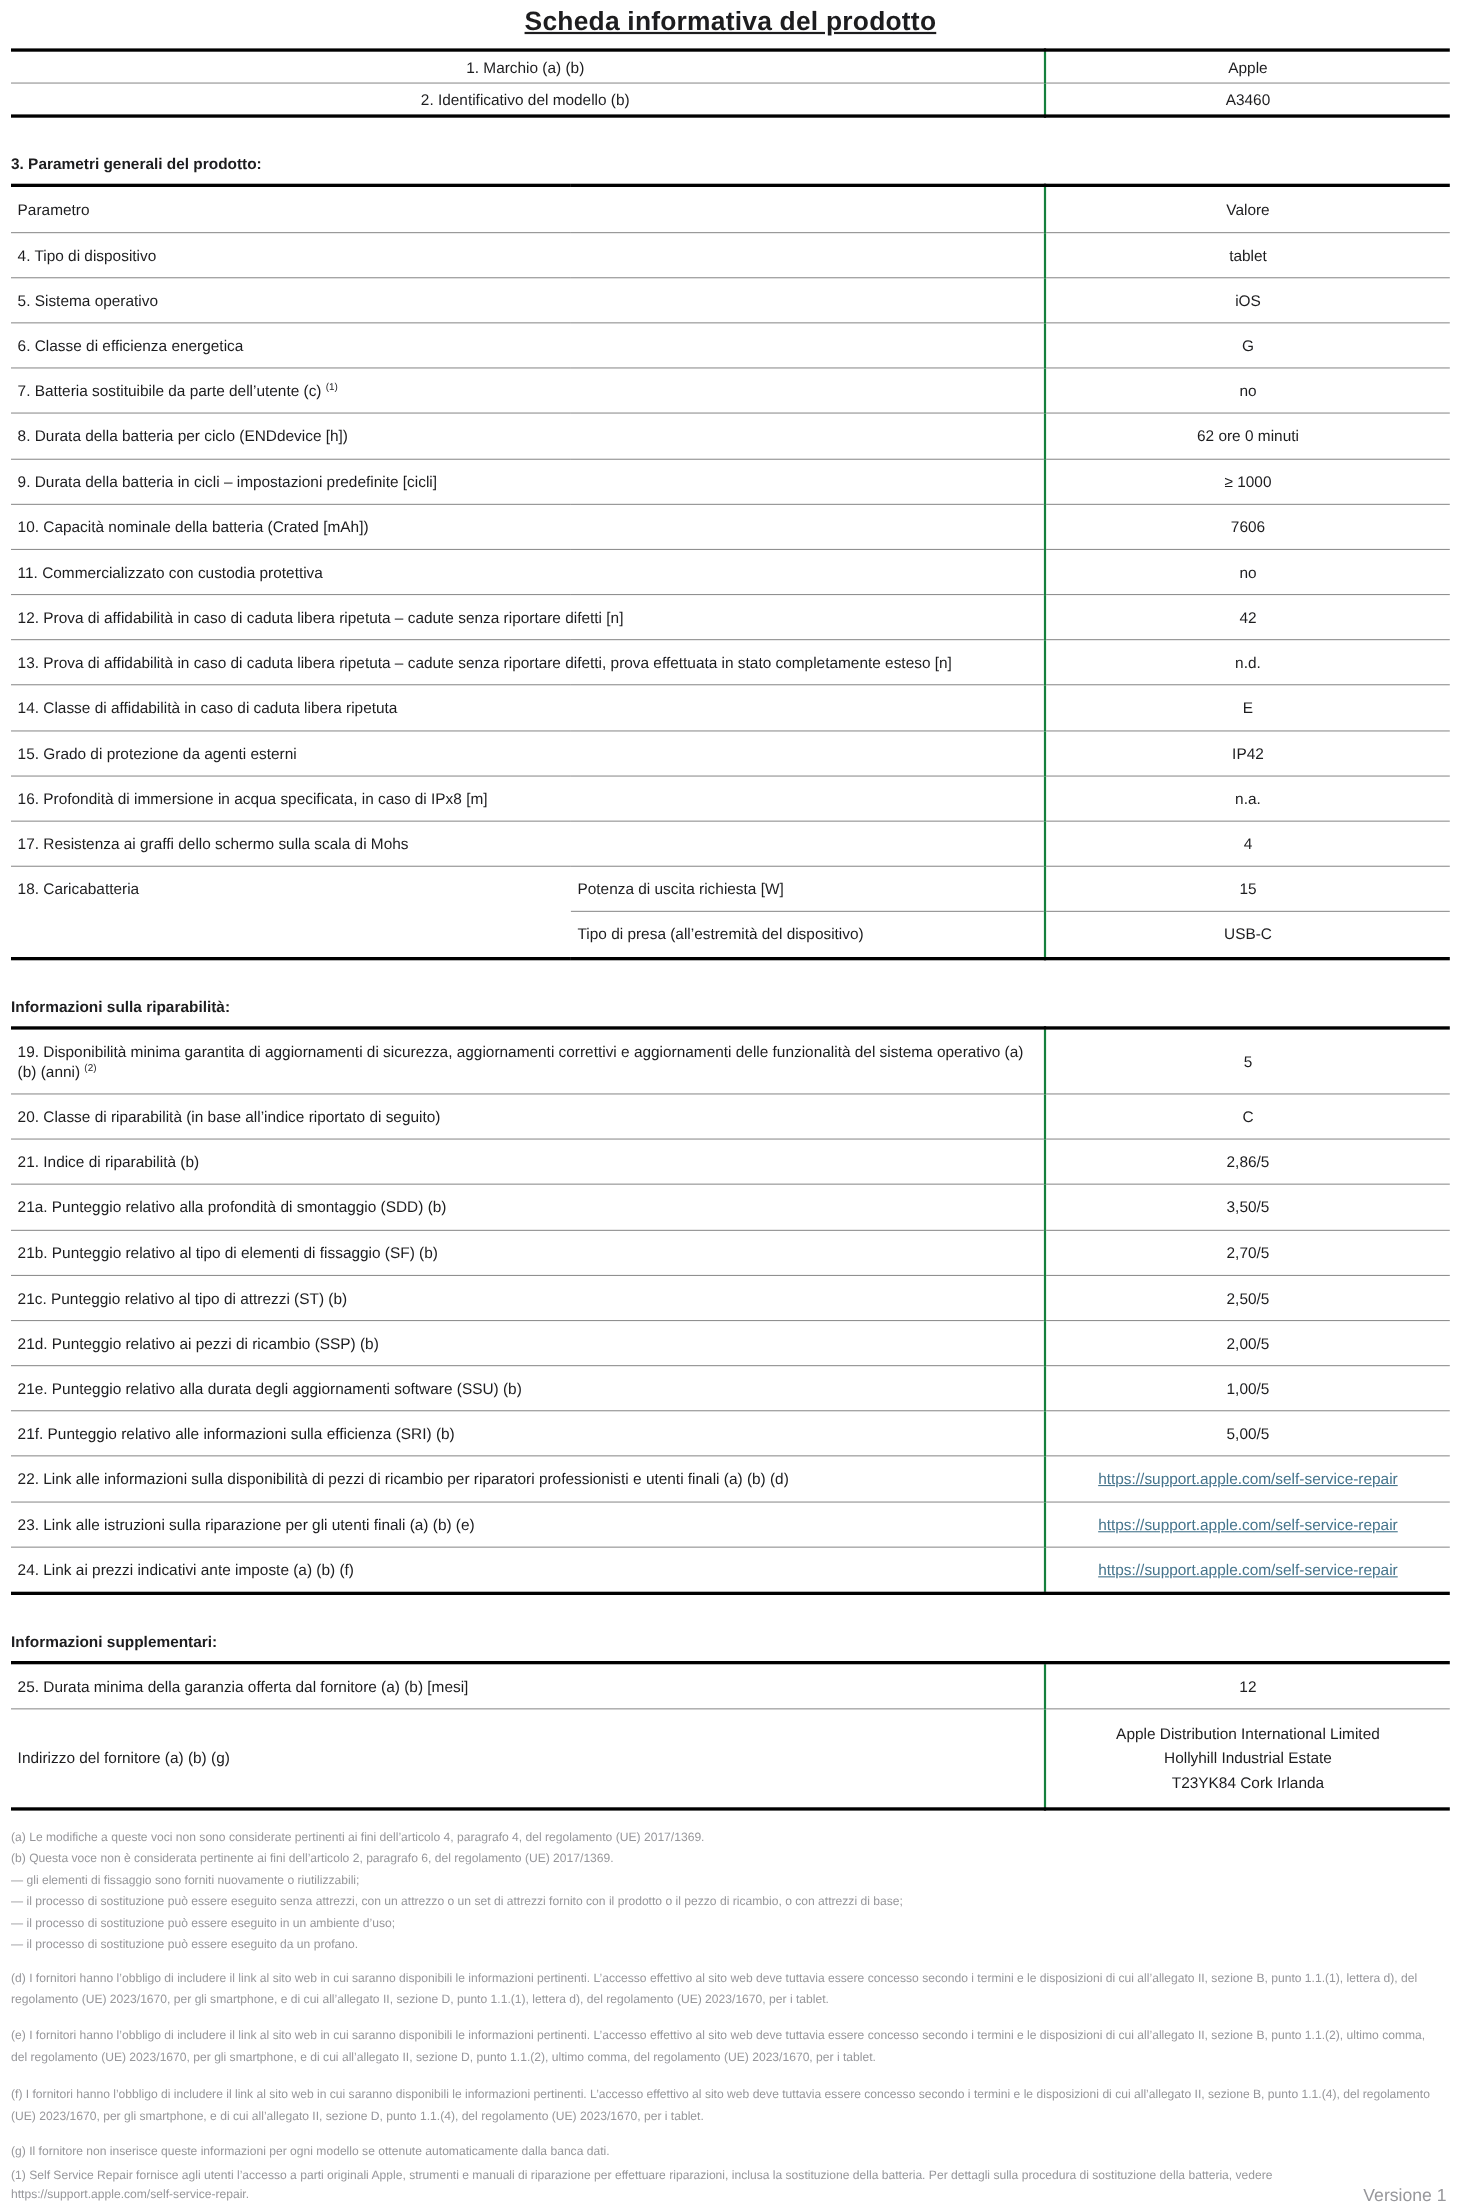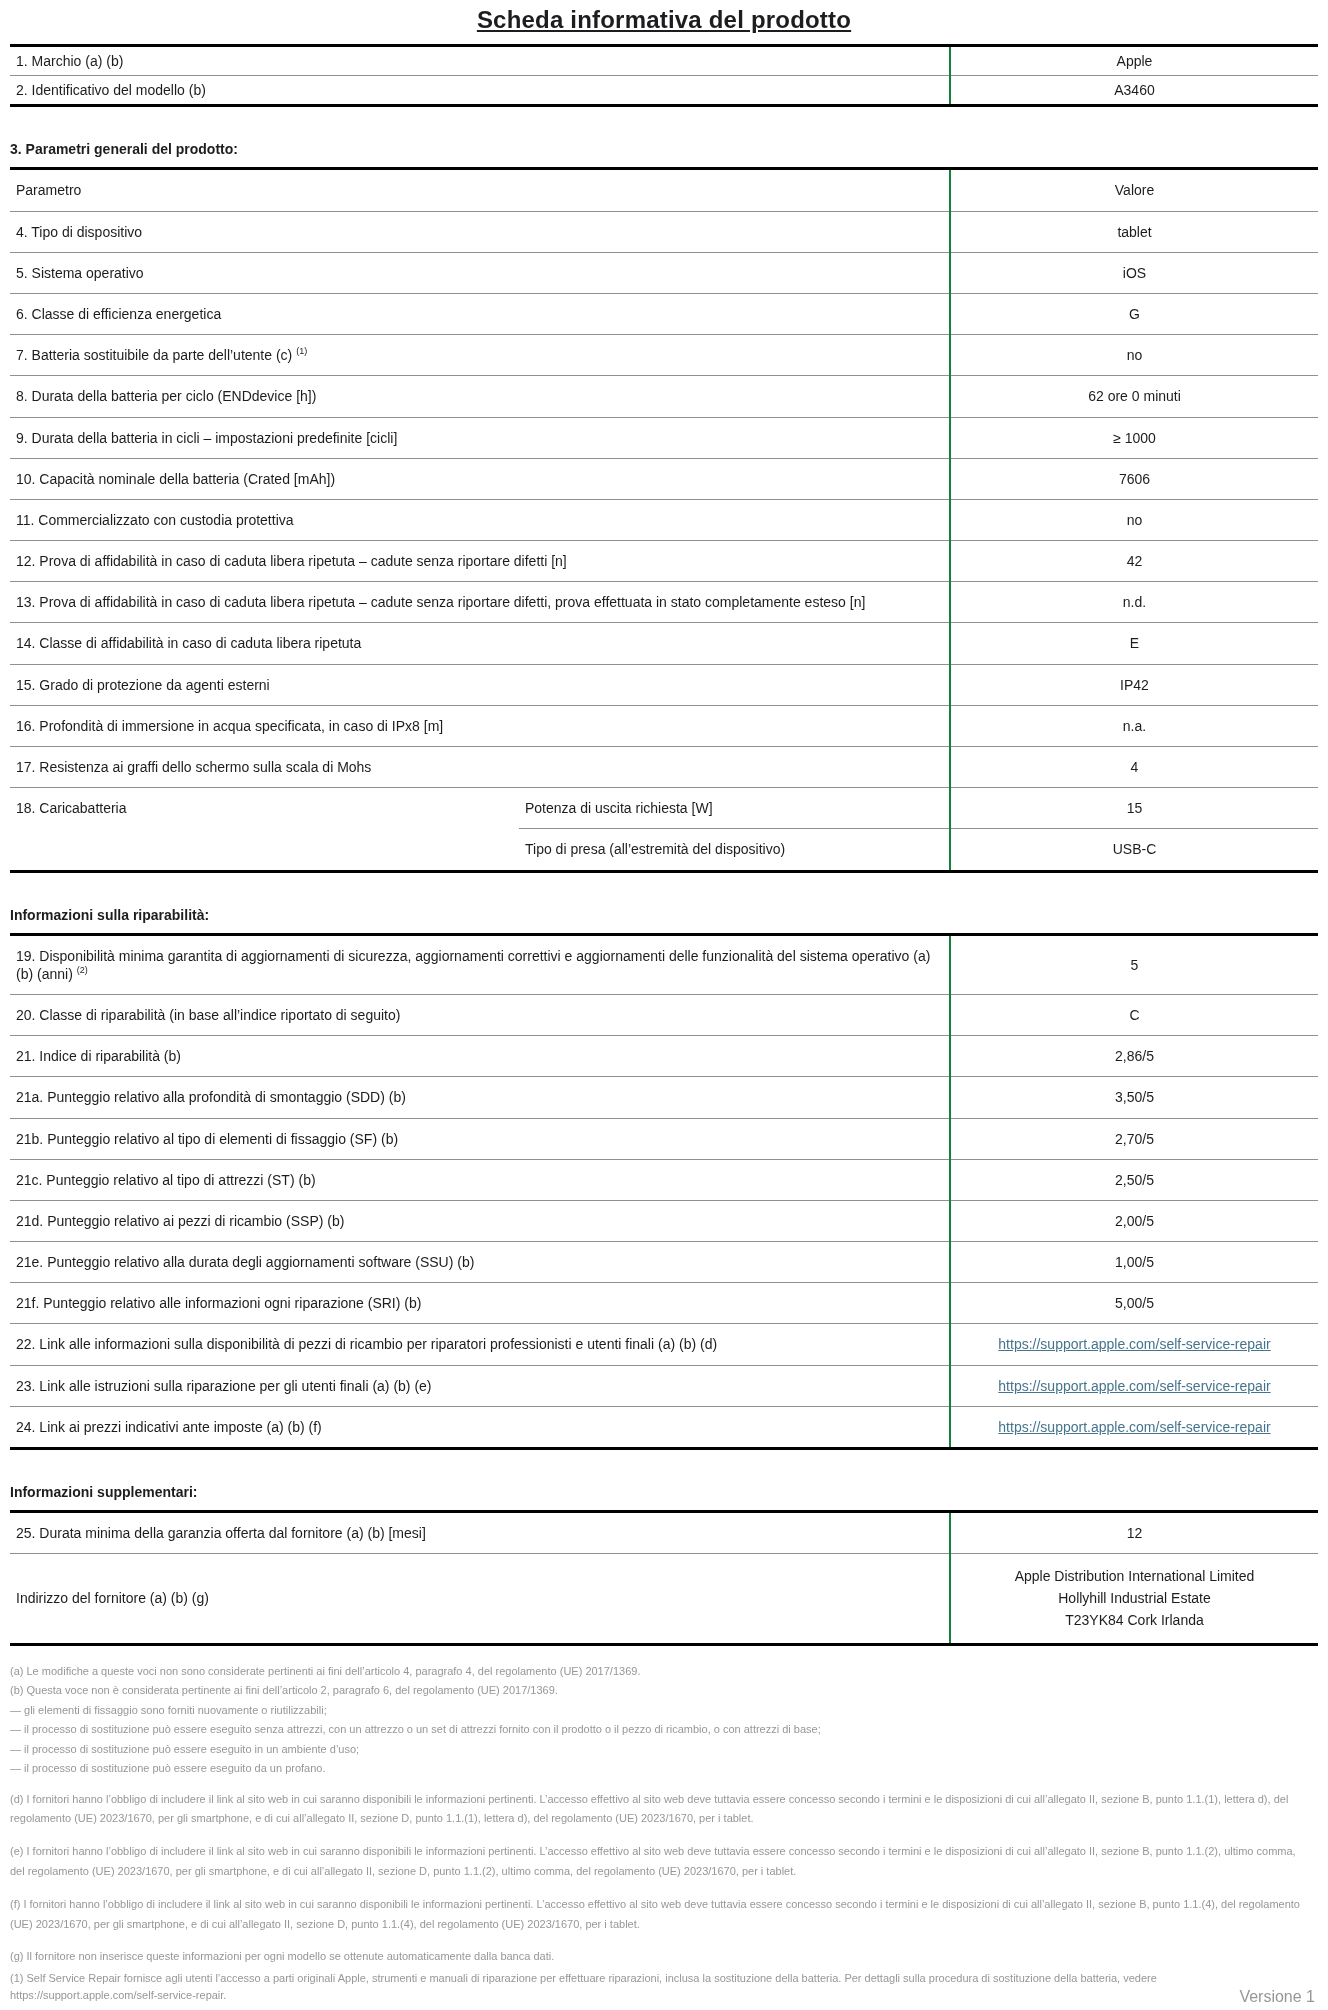--- a/index.html
+++ b/index.html
@@ -21,7 +21,7 @@
   }
   .sheet td.label{text-align:left;padding:11px 10px 11px 6px;}
   .sheet td.value{border-left:2px solid #15803d;text-align:center;padding:11px 8px;}
-  .identity-table td.label,.identity-table td.value{padding-top:5px;padding-bottom:5px;}
+  .identity-table td.label,.identity-table td.value{padding-top:5px;padding-bottom:5px;text-align:center;}
   .sheet td.sub{text-align:left;padding:11px 10px 11px 6px;}
   .sheet td.top{vertical-align:top;}
   .col-main{width:940px;}

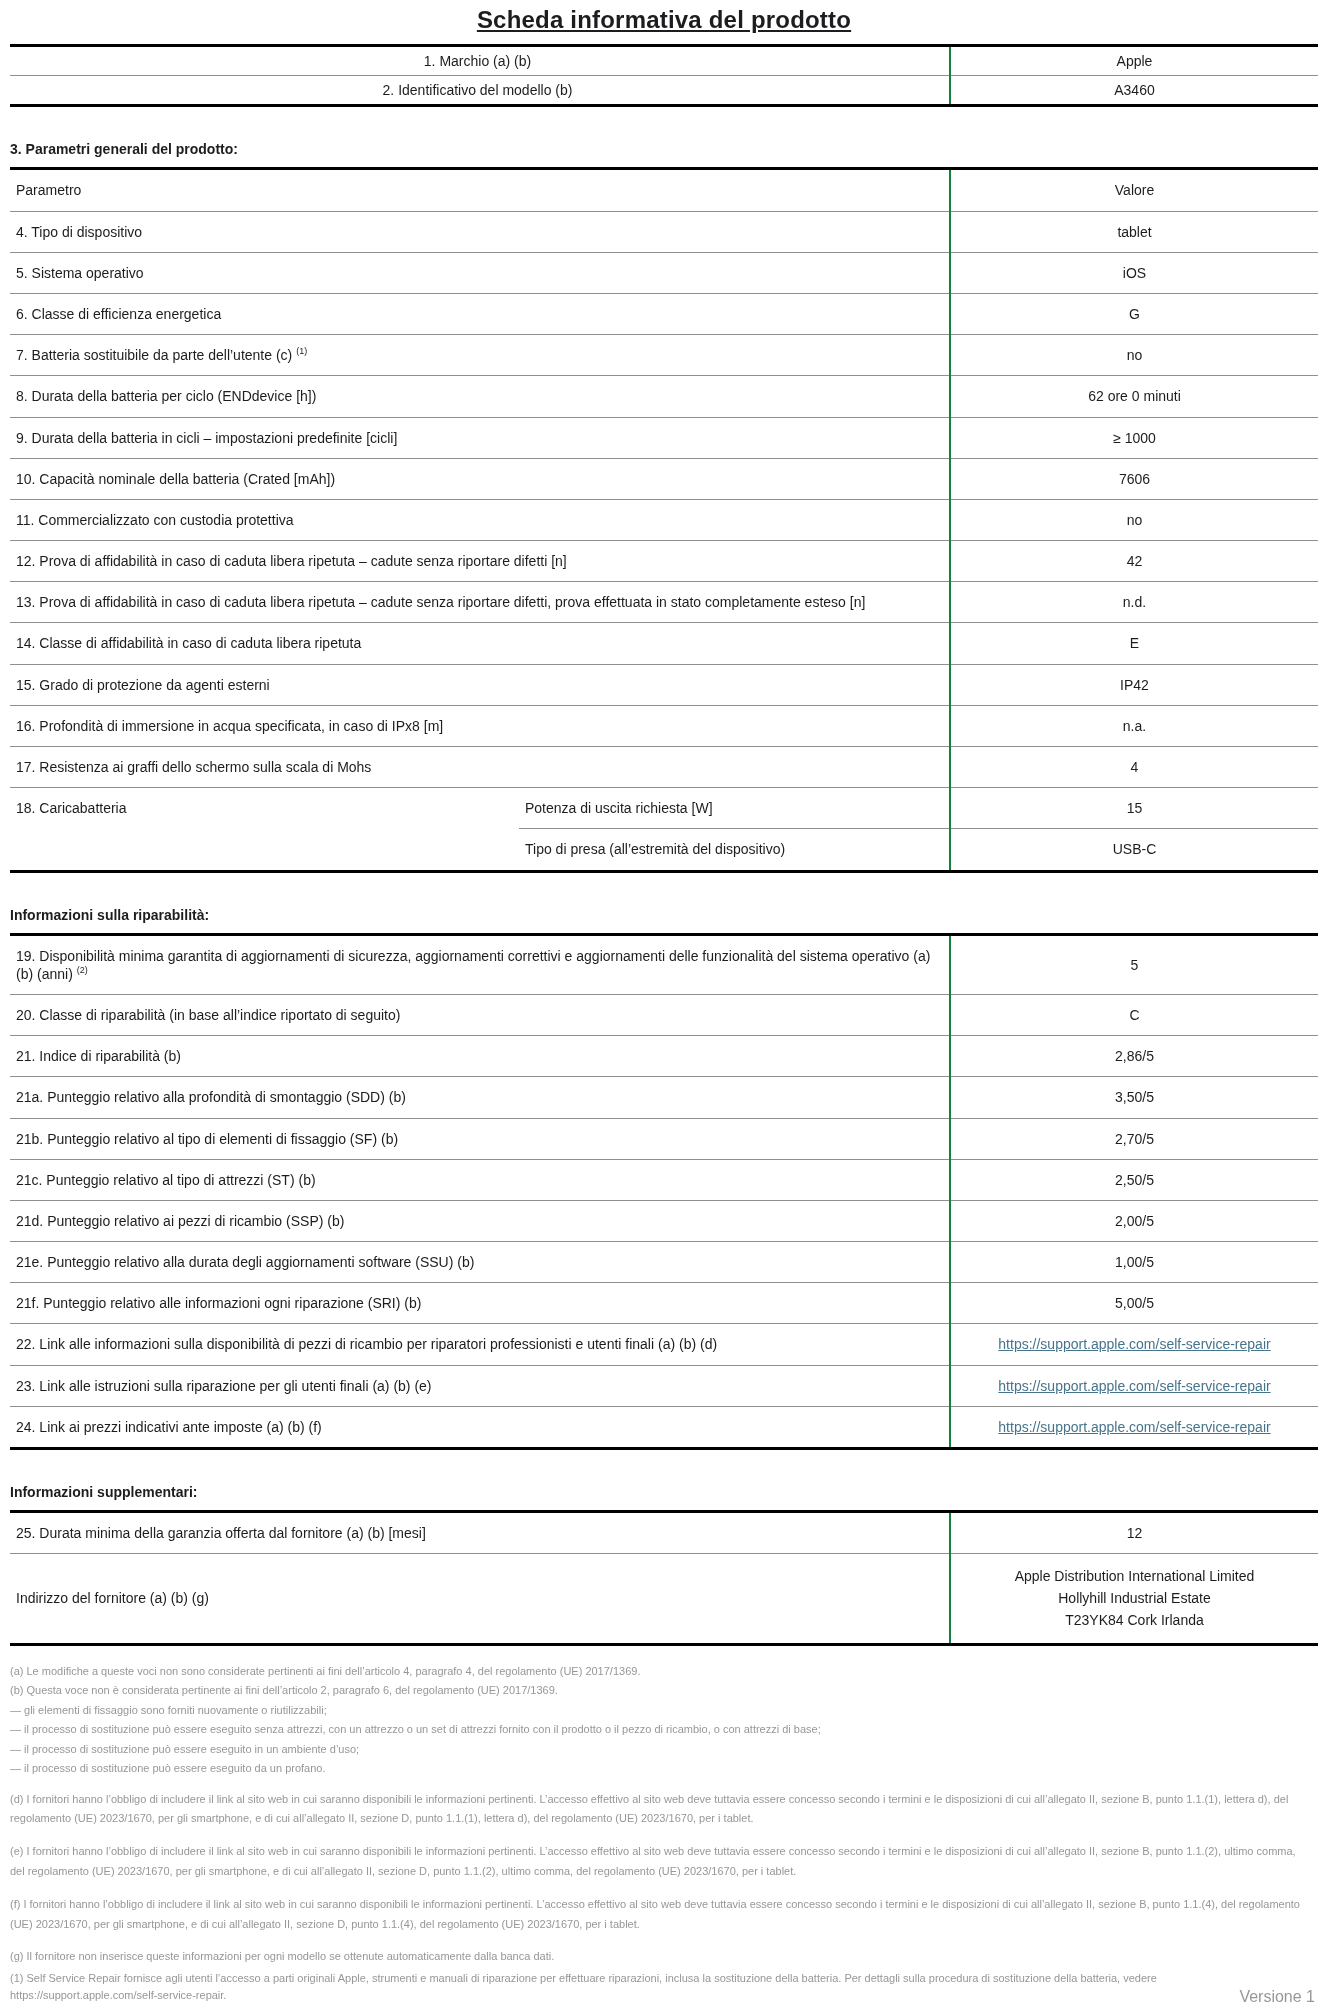--- a/index.html
+++ b/index.html
@@ -189,7 +189,7 @@
           <td class="value">1,00/5</td>
         </tr>
         <tr>
-          <td class="label">21f. Punteggio relativo alle informazioni ogni riparazione (SRI) (b)</td>
+          <td class="label">21f. Punteggio relativo alle informazioni sulla efficienza (SRI) (b)</td>
           <td class="value">5,00/5</td>
         </tr>
         <tr>

